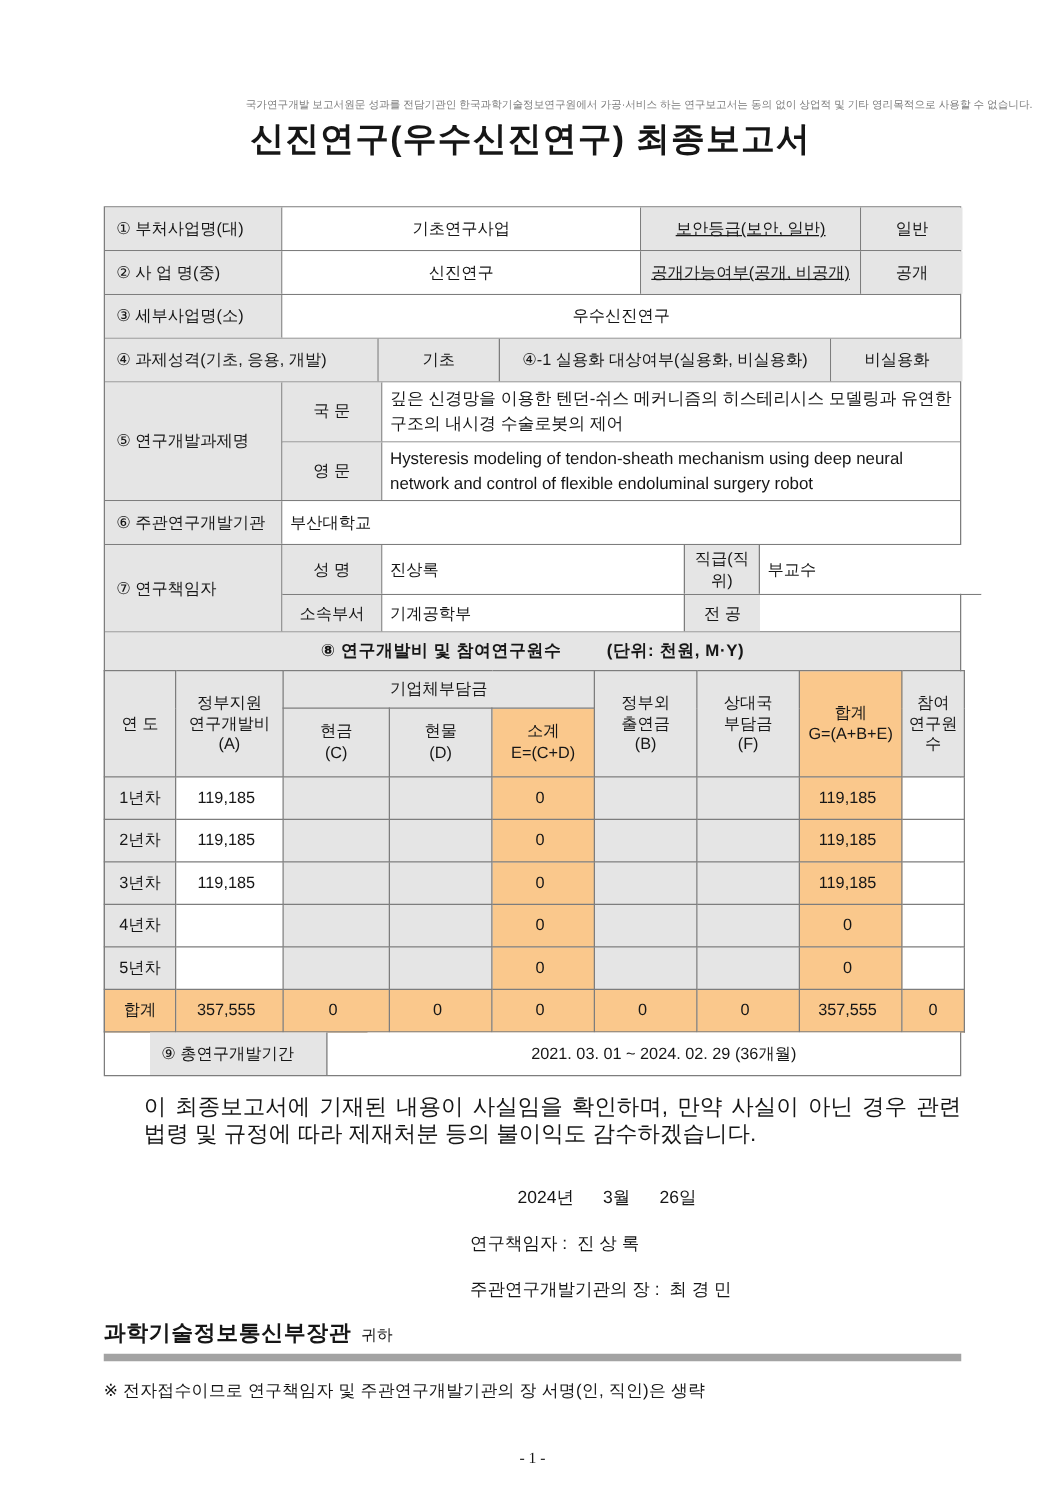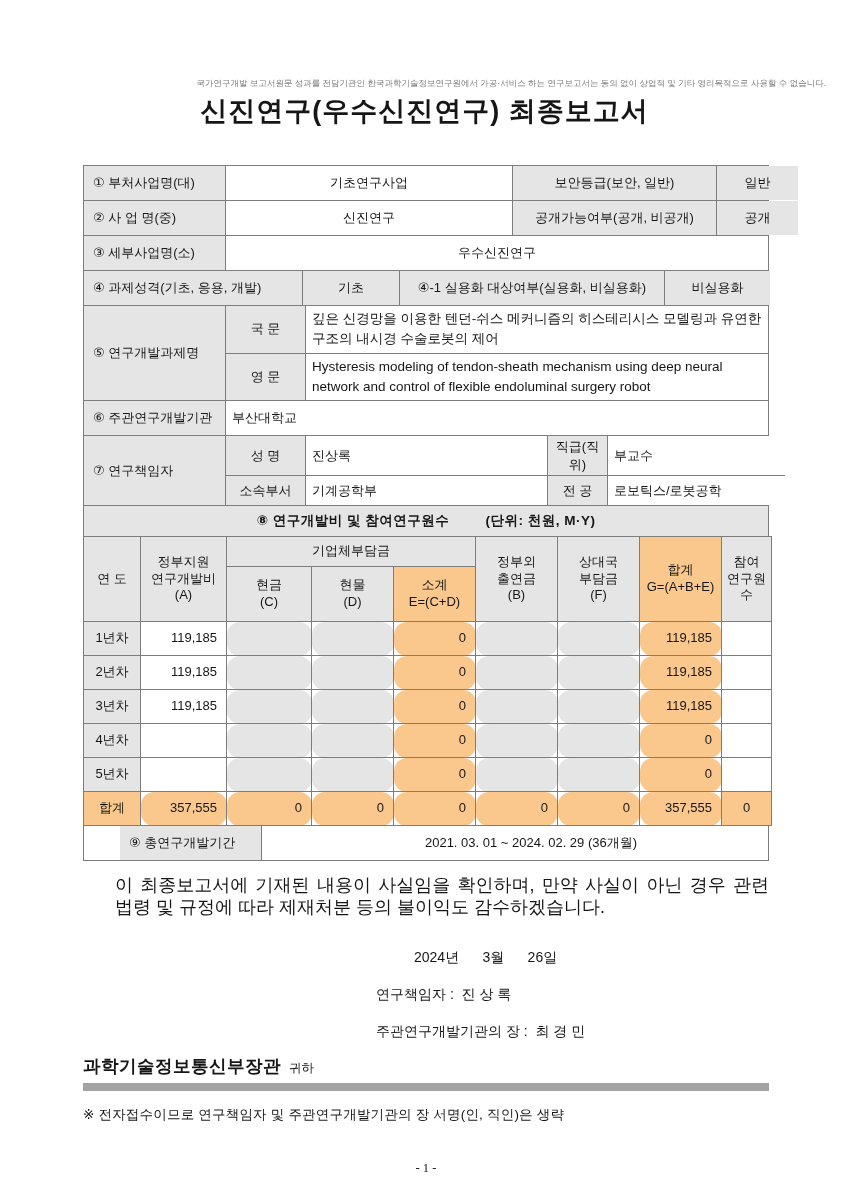--- a/index.html
+++ b/index.html
@@ -28,7 +28,7 @@
   .subrow{display:flex;flex:1;align-items:stretch;}
   .subrow.bB{border-bottom:1px solid var(--border);}
   .h35{height:35px;}.h95{height:95px;}.h70{height:70px;}.h34{height:34px;padding-left:36px;}
-  .w142{width:142px;flex:none;}.w287{width:287px;flex:none;}.w176{width:204px;flex:none;}
+  .w142{width:142px;flex:none;}.w287{width:287px;flex:none;}.w176{width:176px;flex:none;text-decoration:underline;}
   .w81{width:81px;flex:none;}.w219{width:219px;flex:none;}.w97{width:97px;flex:none;}
   .w265{width:265px;flex:none;}.w105{width:105px;flex:none;}.w80{width:80px;flex:none;}
   .w211{width:242px;flex:none;}.w76{width:60px;flex:none;}.w177{width:177px;flex:none;}

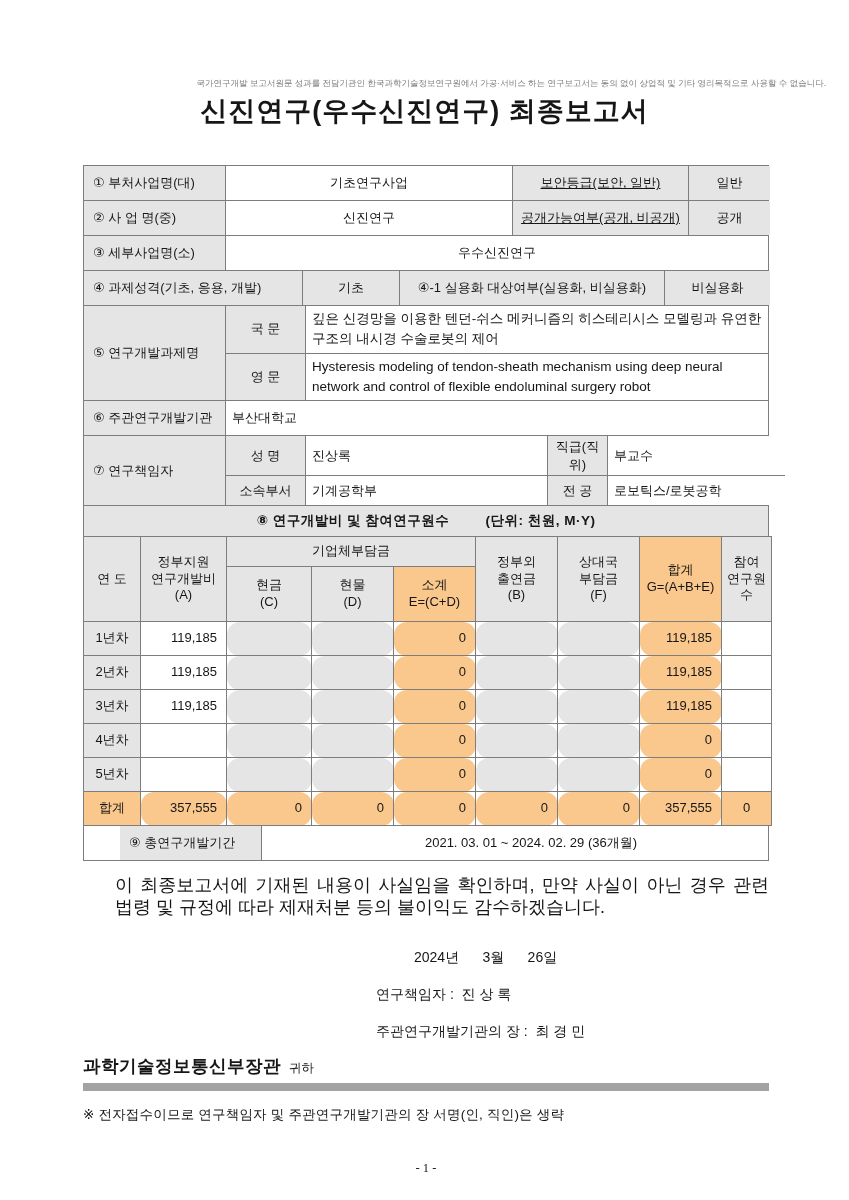--- a/index.html
+++ b/index.html
@@ -130,7 +130,6 @@
             <div class="c glab w80">소속부서</div>
             <div class="c vall w211">기계공학부</div>
             <div class="c glab w76">전 공</div>
-            <div class="c vall w177">로보틱스/로봇공학</div>
           </div>
         </div>
       </div>

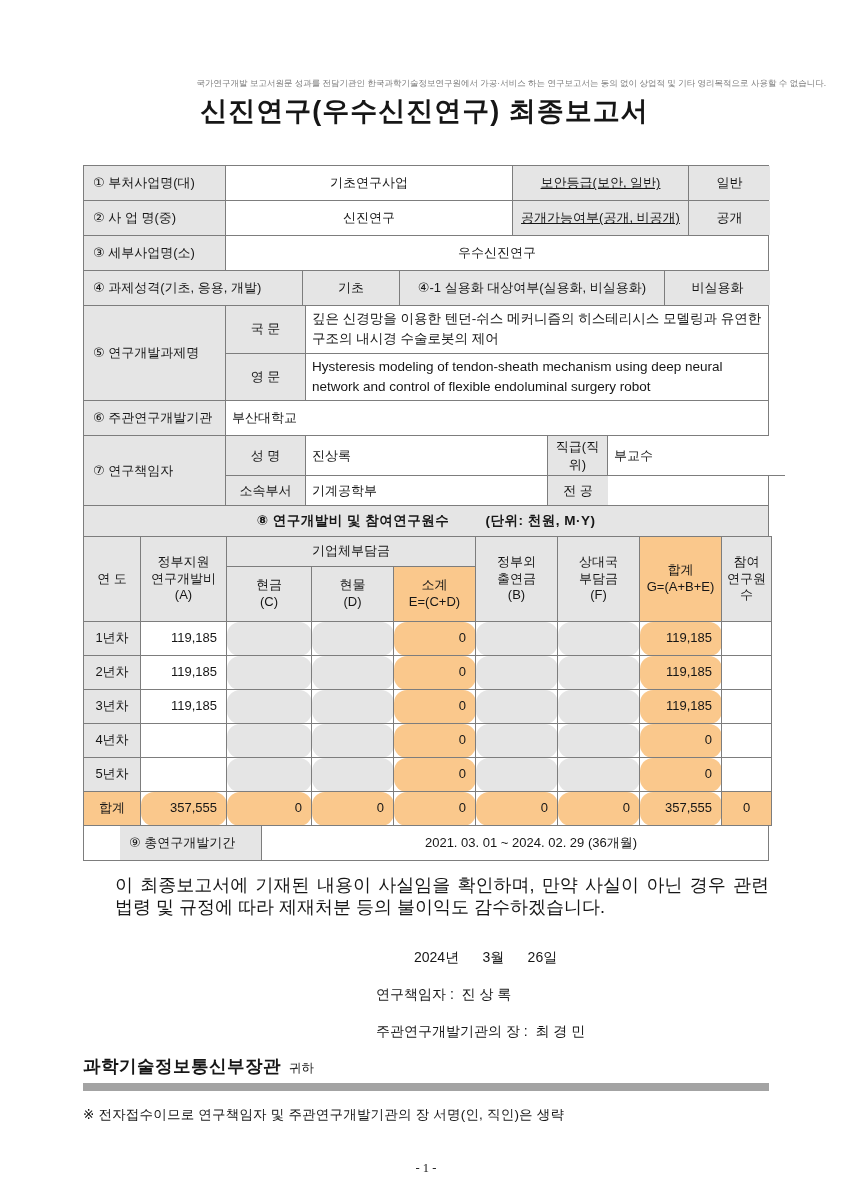--- a/index.html
+++ b/index.html
@@ -45,7 +45,7 @@
   .btable tr.hr1{height:30px;}
   .btable tr.hr2{height:55px;}
   .btable tbody tr{height:34px;}
-  .btable td.num{text-align:right;padding-right:9px;border-radius:13px;}
+  .btable td.num{text-align:center;padding-right:9px;}
   .btable td.c-year{background:var(--gray);}
   .btable td.c-val{background:#fff;}
   .btable td.c-gray{background:var(--gray);}

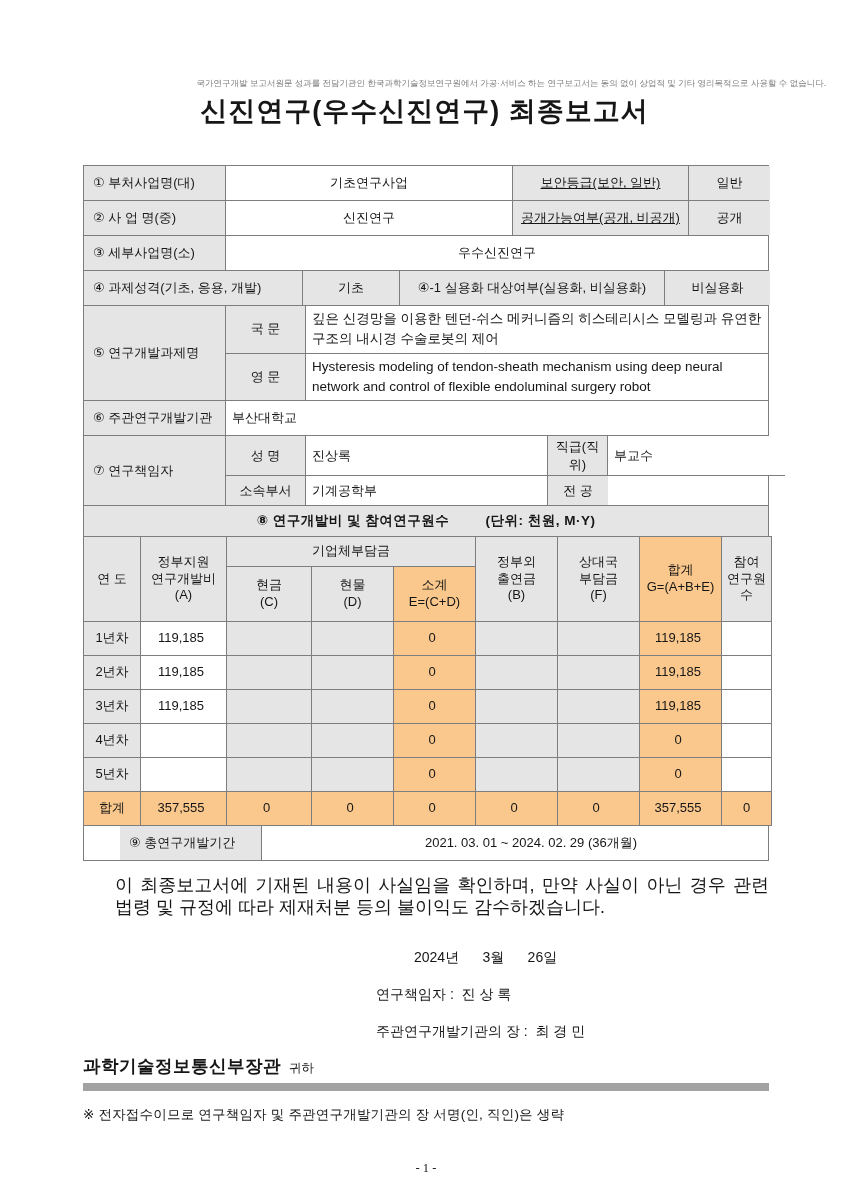--- a/index.html
+++ b/index.html
@@ -56,7 +56,7 @@
   .declaration{margin-top:13px;font-size:18px;line-height:22px;word-break:keep-all;text-align:justify;margin-left:32px;}
   .sign-date{margin-top:31px;padding-left:331px;font-size:14px;white-space:pre;}
   .sign-line{margin-top:19px;padding-left:293px;font-size:14px;white-space:pre;}
-  .recipient{margin-top:13px;border-bottom:8px solid #a3a3a3;padding-bottom:5px;display:flex;align-items:baseline;gap:8px;}
+  .recipient{margin-top:13px;border-bottom:6px solid #a3a3a3;padding-bottom:5px;display:flex;align-items:baseline;gap:8px;}
   .recipient .big{font-size:17.5px;font-weight:bold;letter-spacing:.5px;}
   .recipient .small{font-size:12.5px;}
   .note{margin-top:15px;font-size:13.5px;letter-spacing:.2px;}

